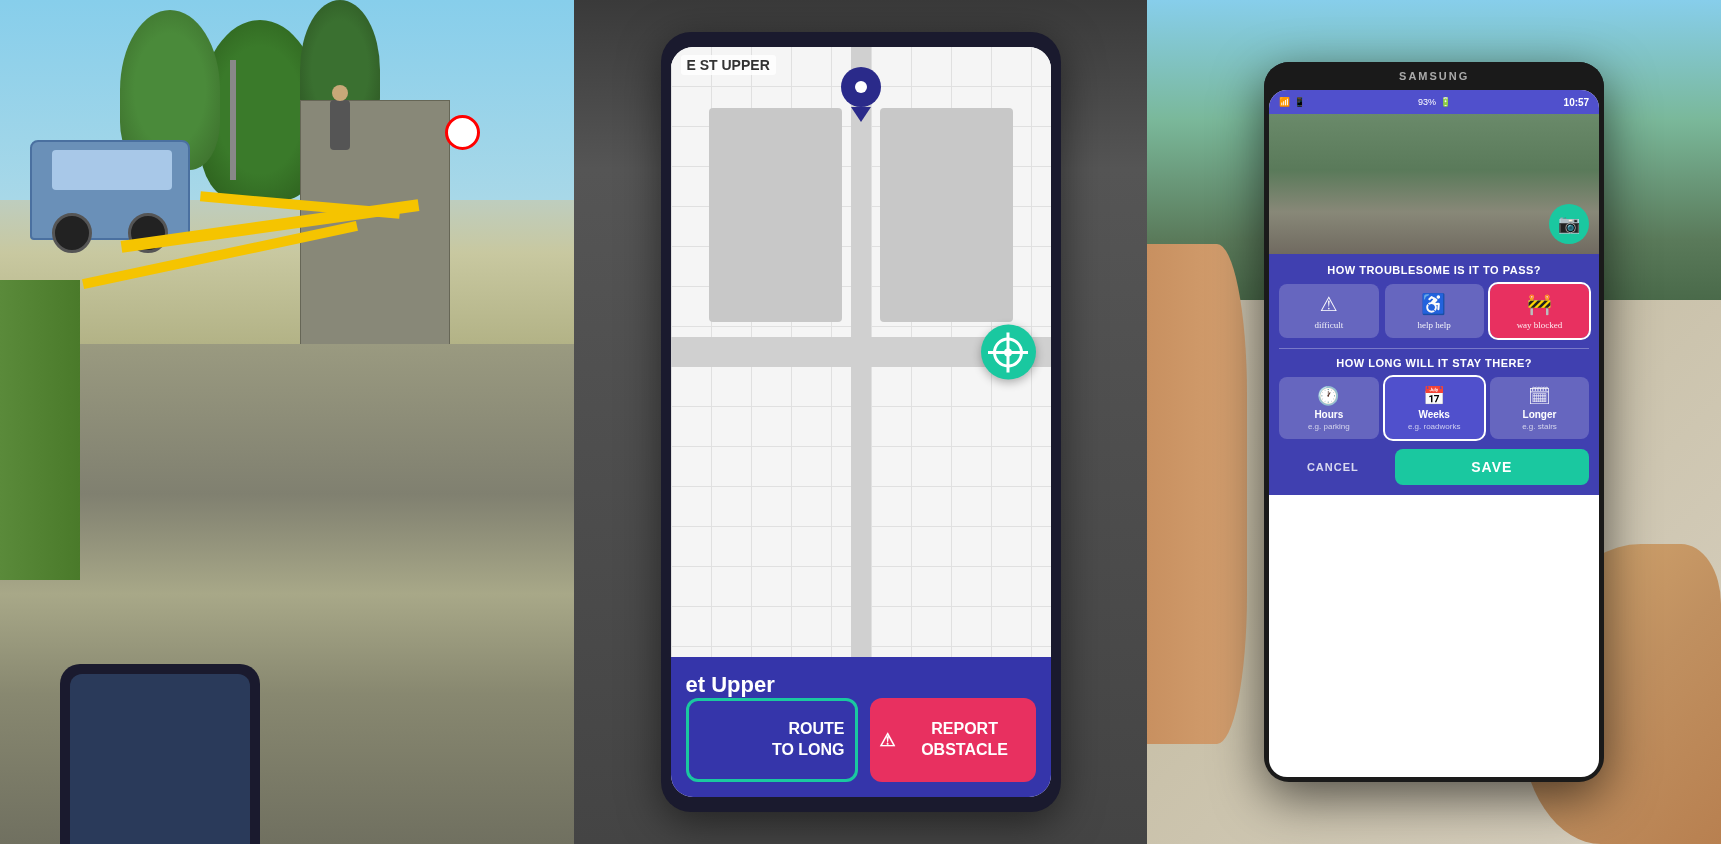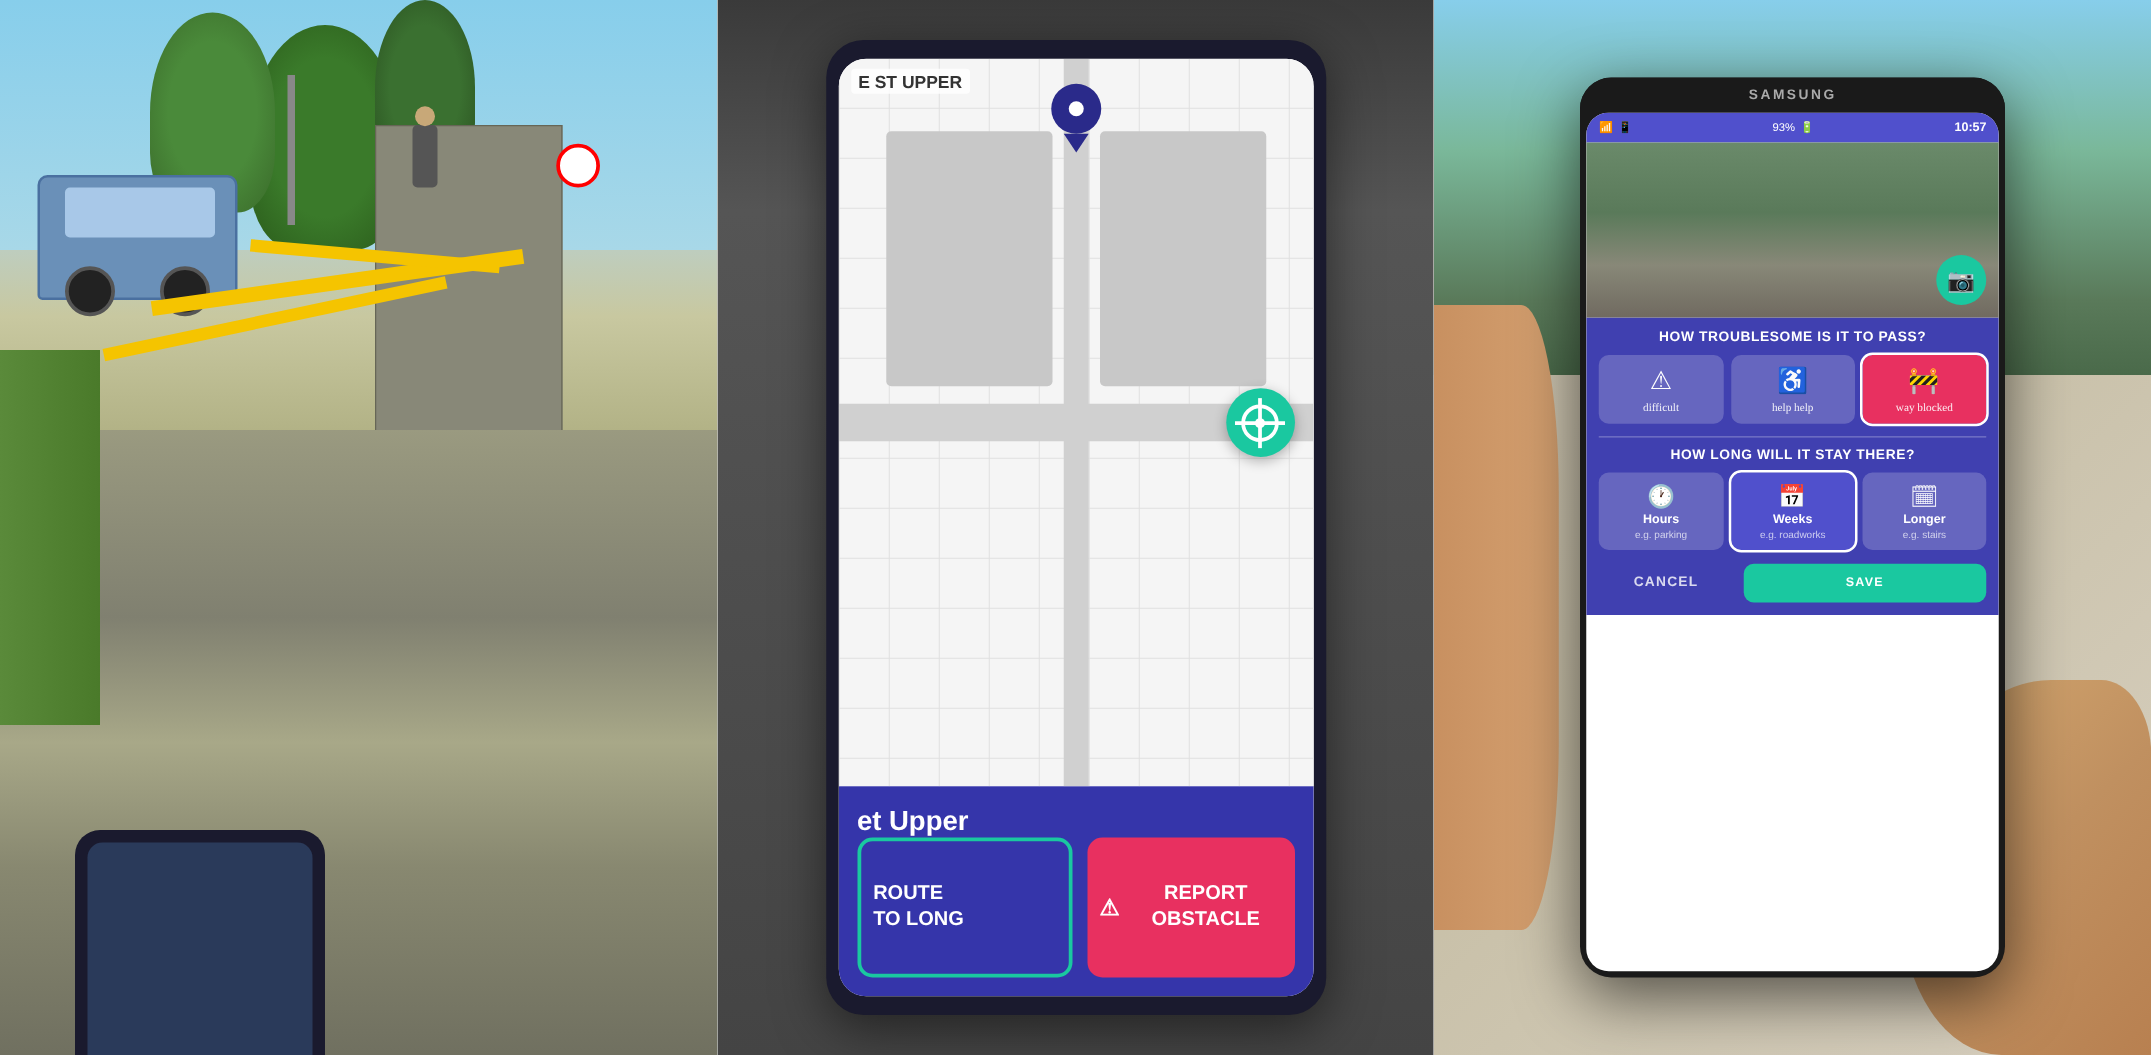--- a/index.html
+++ b/index.html
@@ -635,7 +635,7 @@
       border: none;
       border-radius: 8px;
       color: white;
-      font-size: 10px;
+      font-size: 14px;
       font-weight: bold;
       text-align: center;
       cursor: pointer;

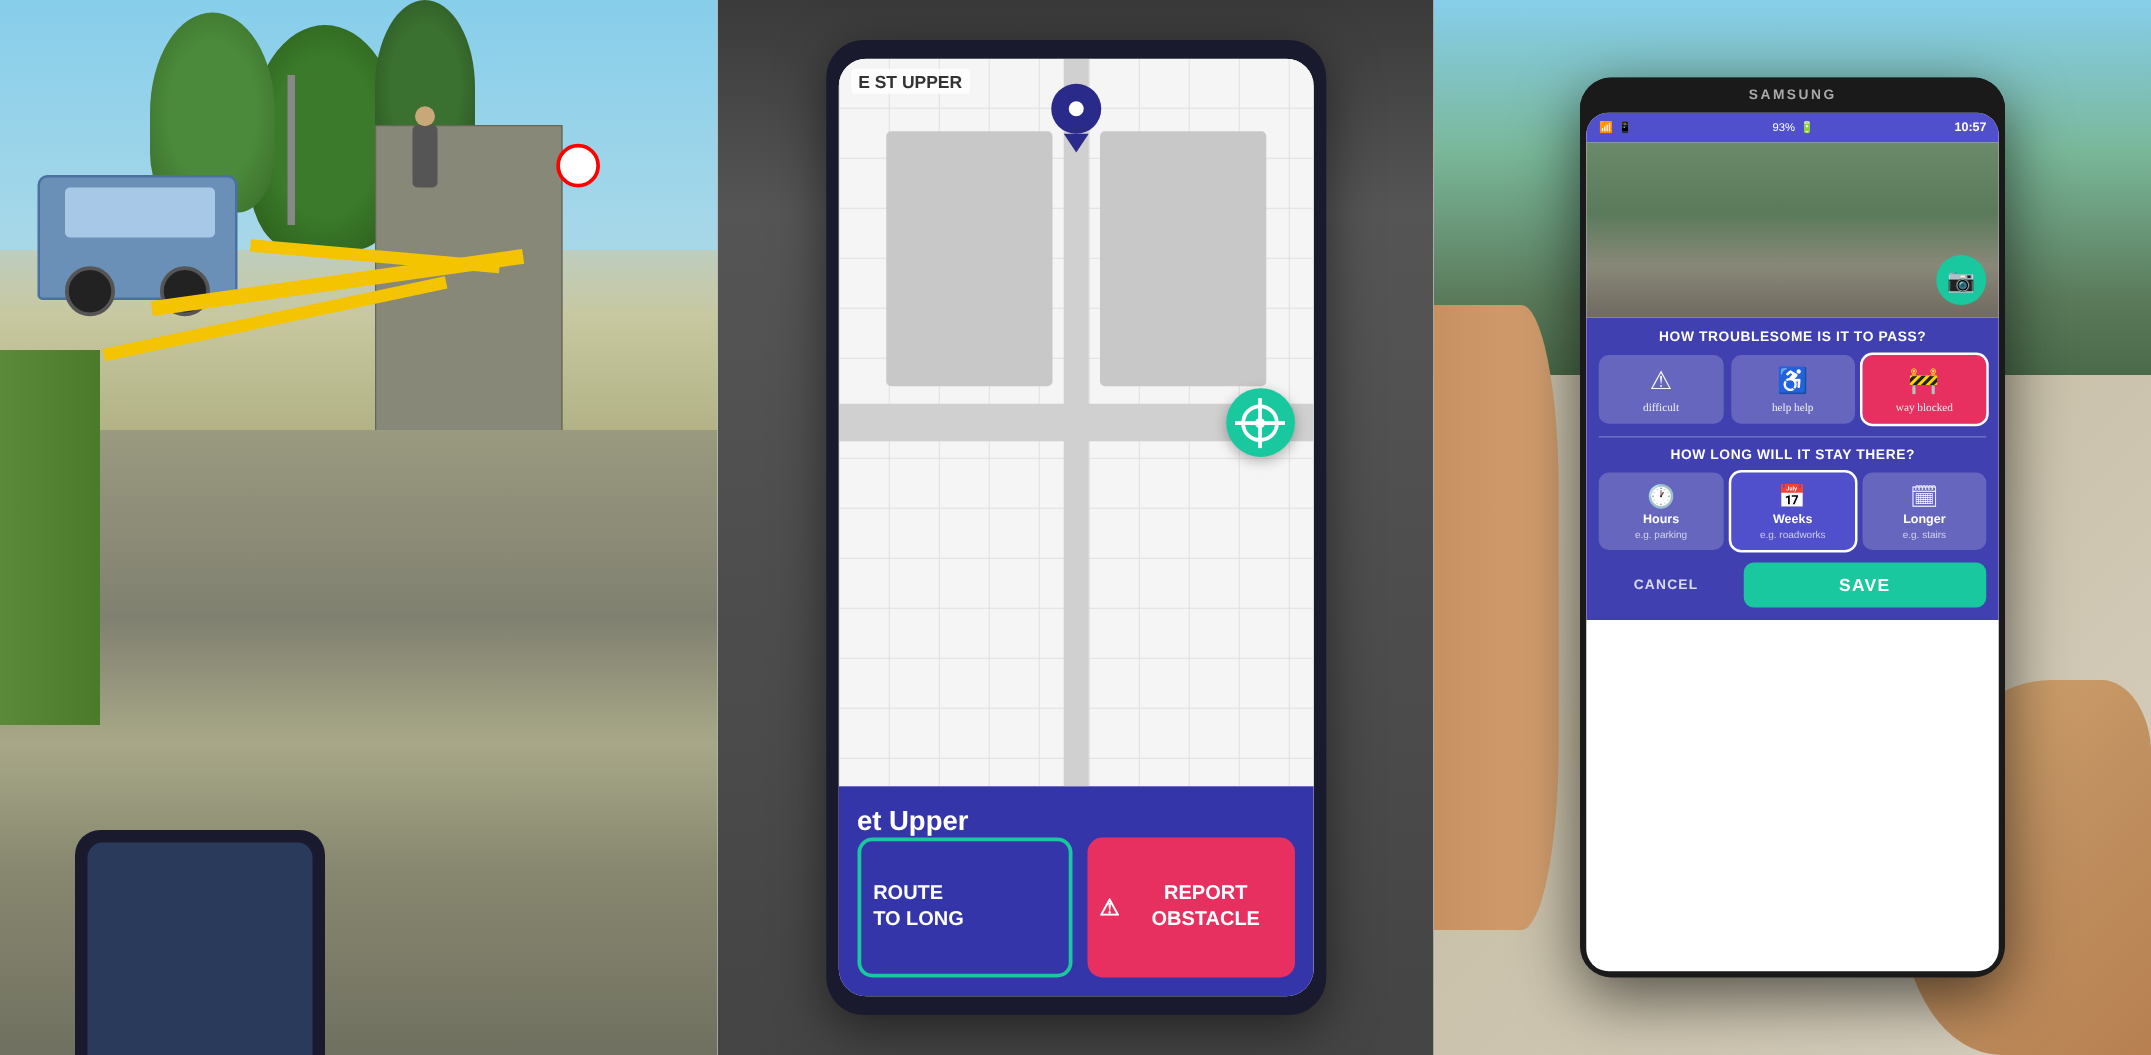--- a/index.html
+++ b/index.html
@@ -375,14 +375,14 @@
 
     .btn-route {
       flex: 1;
-      padding: 32px 10px;
+      padding: 18px 10px;
       background: transparent;
       border: 3px solid #1ac8a0;
       border-radius: 12px;
       color: white;
       font-size: 16px;
       font-weight: bold;
-      text-align: left;
+      text-align: right;
       line-height: 1.3;
       cursor: pointer;
     }

